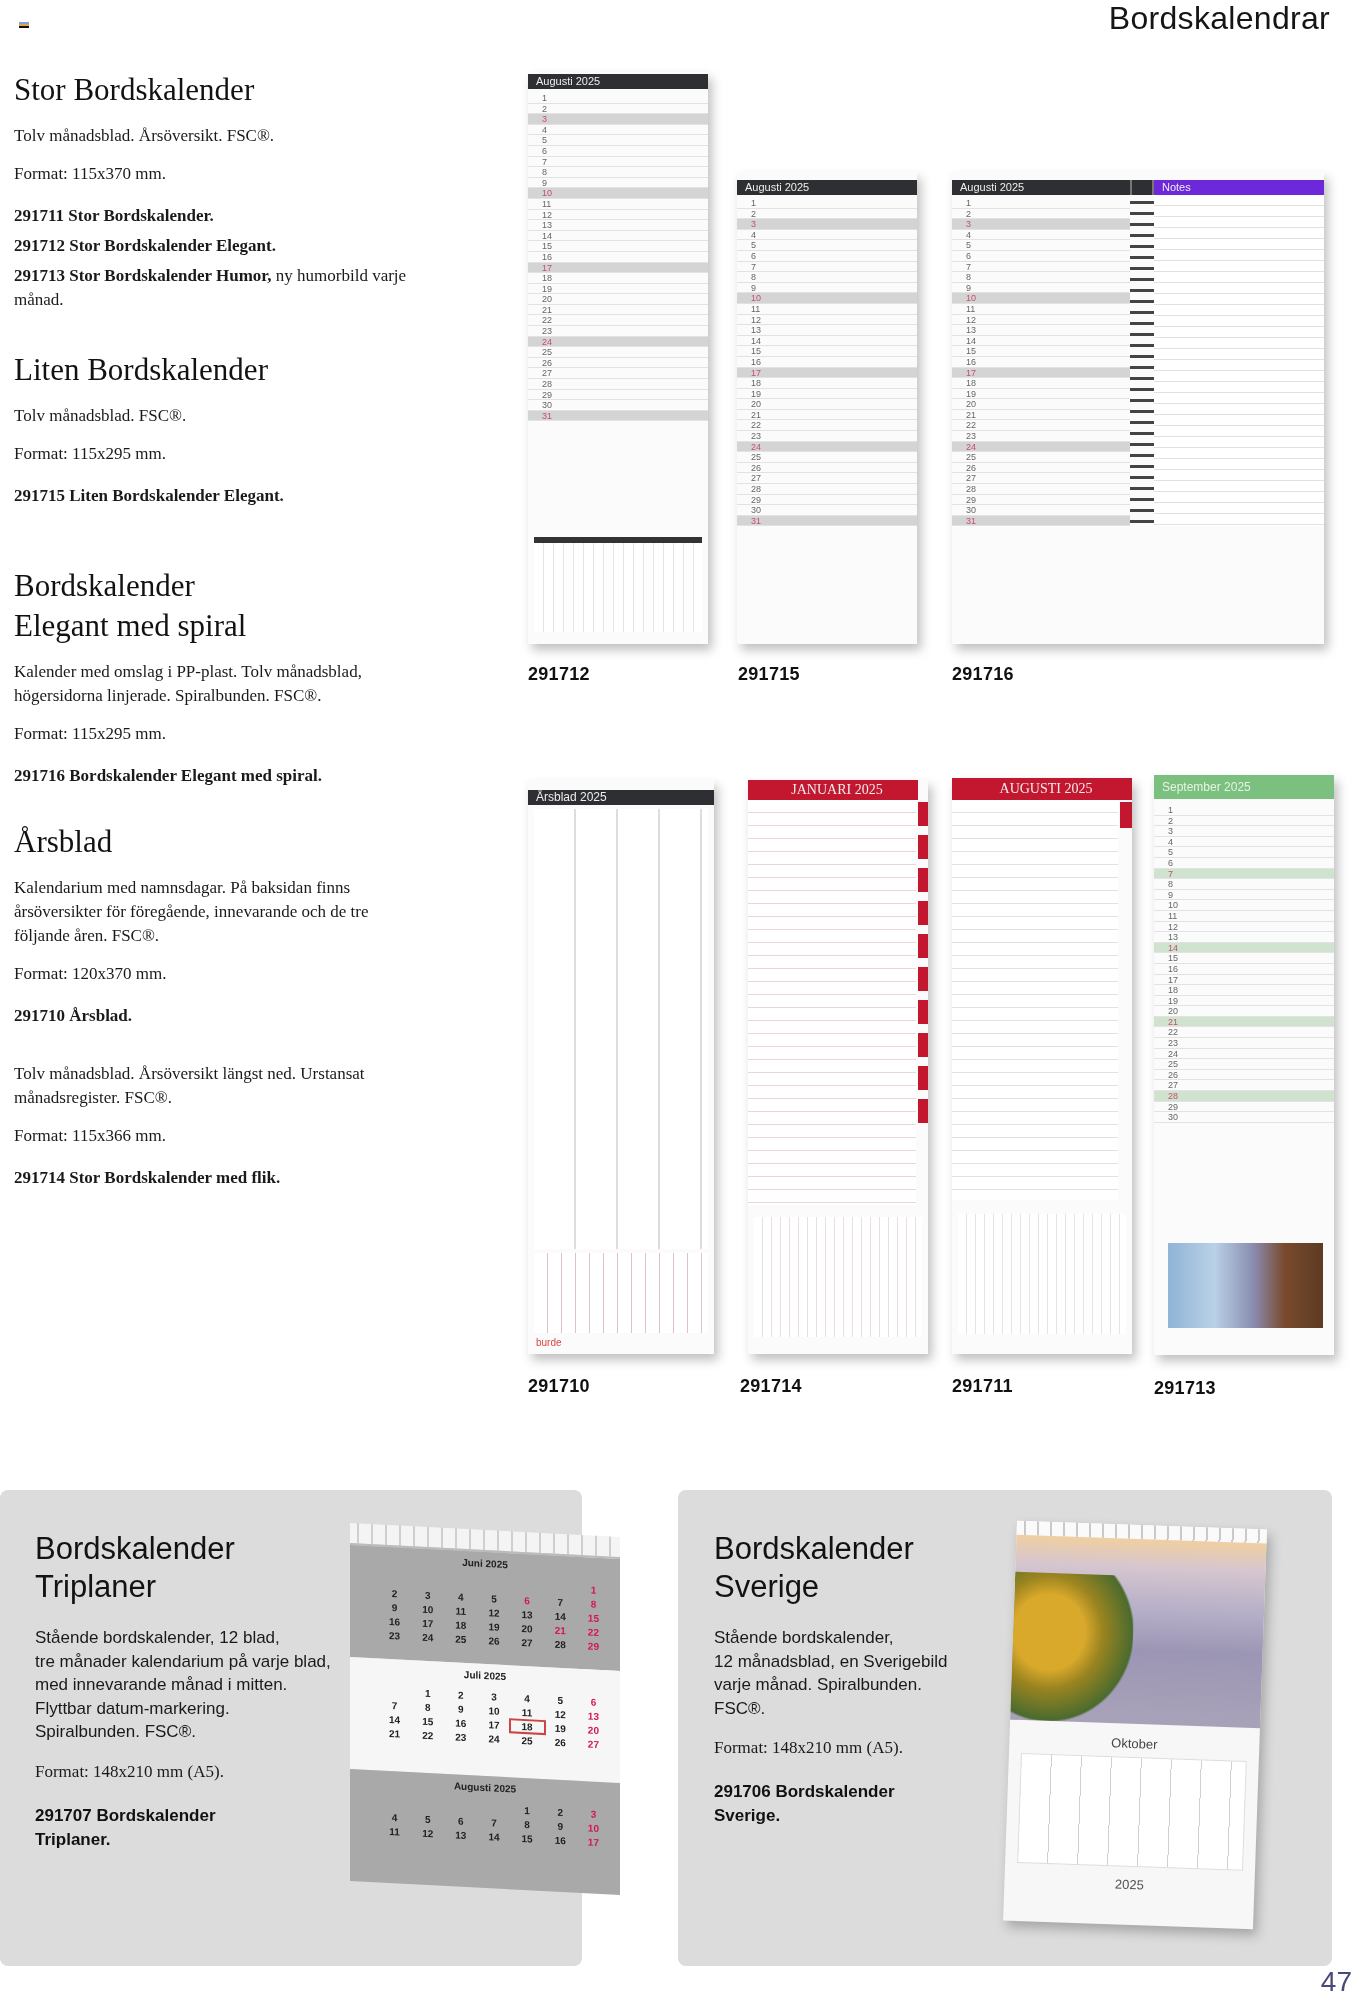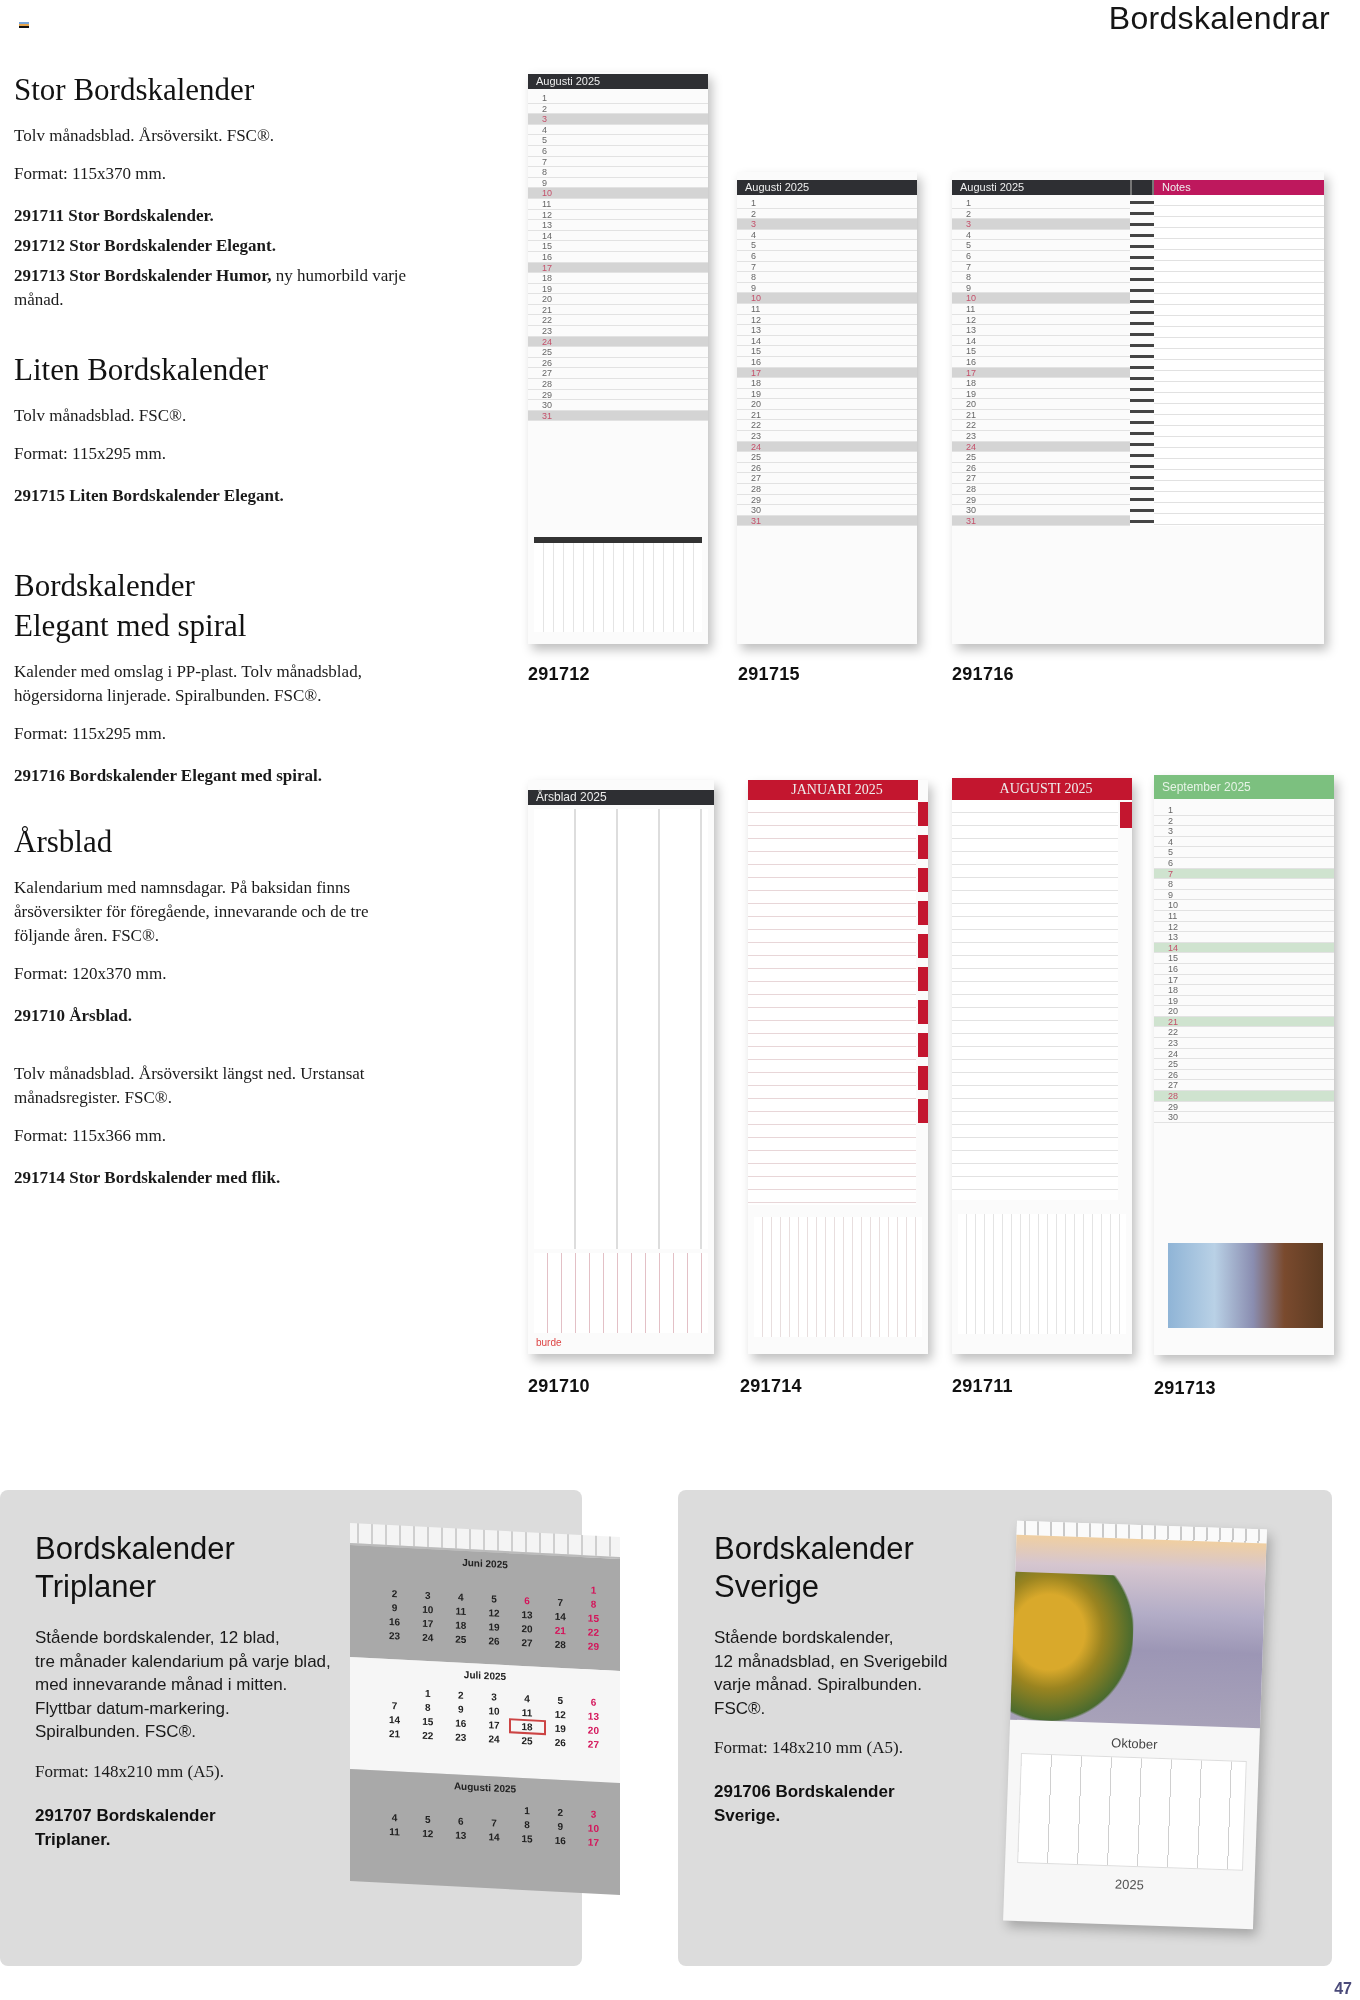--- a/index.html
+++ b/index.html
@@ -181,7 +181,7 @@
   <div style="display:flex; margin-top:8px">
     <div class="hdr" style="background:#2e2f33; width:178px">Augusti 2025</div>
     <div style="width:24px; background:#2e2f33; border-left:2px solid #777; border-right:2px solid #777"></div>
-    <div class="hdr" style="background:#be185d; flex:1">Notes</div>
+    <div class="hdr" style="background:#6d28d9; flex:1">Notes</div>
   </div>
   <div style="display:flex">
     <div style="width:178px; padding-top:3px">

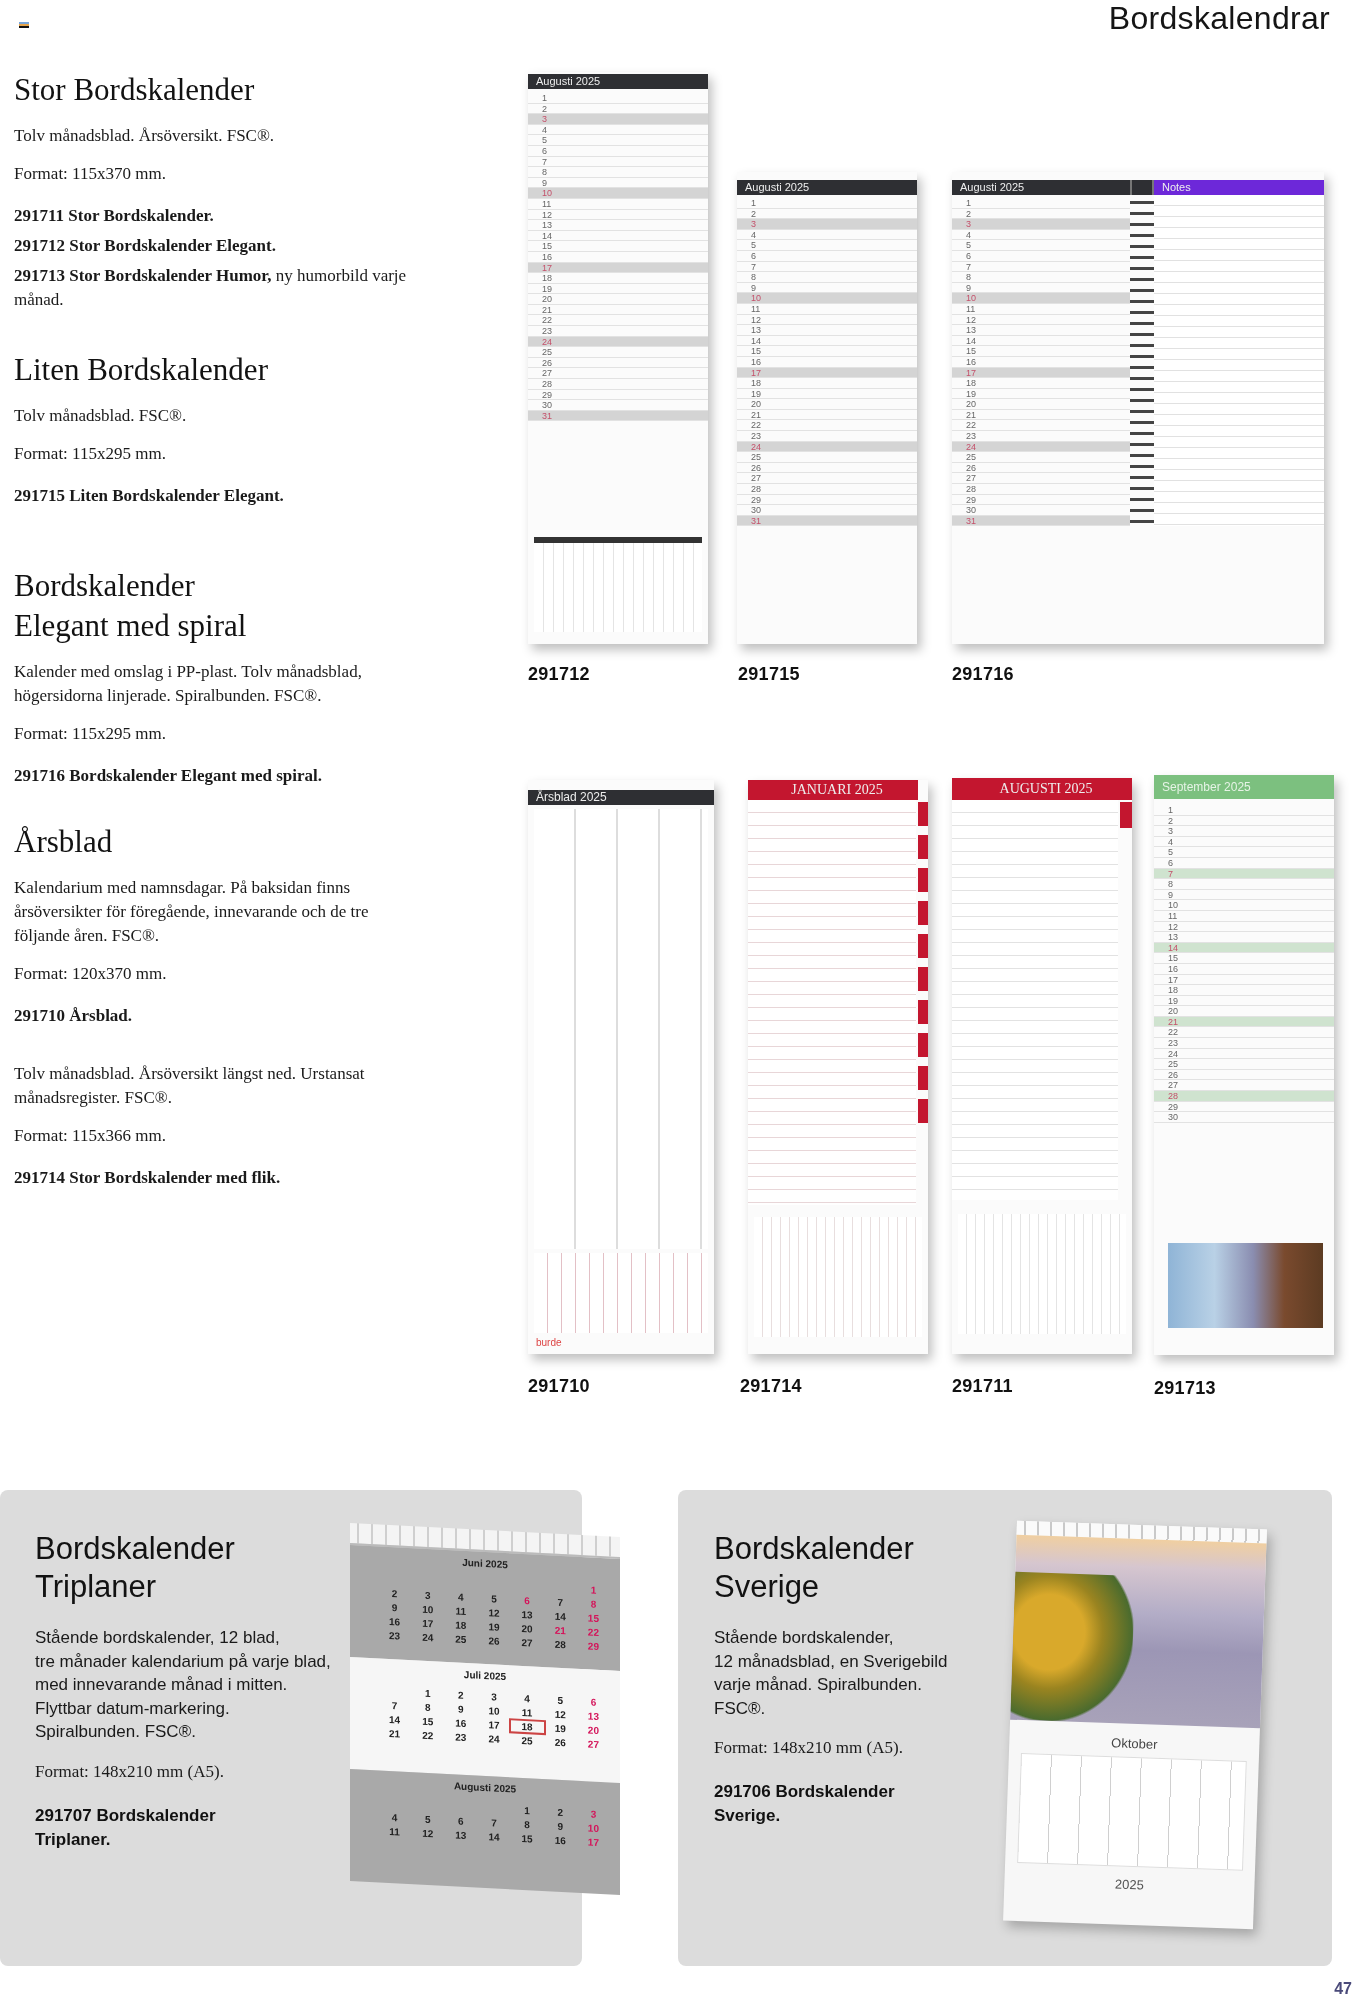--- a/index.html
+++ b/index.html
@@ -51,7 +51,7 @@
   .sve .mgrid { margin: 6px 12px; height: 110px; background: repeating-linear-gradient(90deg, #fff 0 29px, #d0d0d0 29px 30px), #fff; border: 1px solid #ddd; }
   .sve .year { text-align: center; font-size: 13px; color: #555; margin-top: 10px; }
 
-  .page-num { position: absolute; right: 8px; bottom: 2px; font-size: 16px; font-weight: 700; color: #4a4a7a; }
+  .page-num { position: absolute; right: 8px; bottom: 2px; font-size: 28px; font-weight: 400; color: #4a4a7a; }
 </style>
 </head>
 <body>

